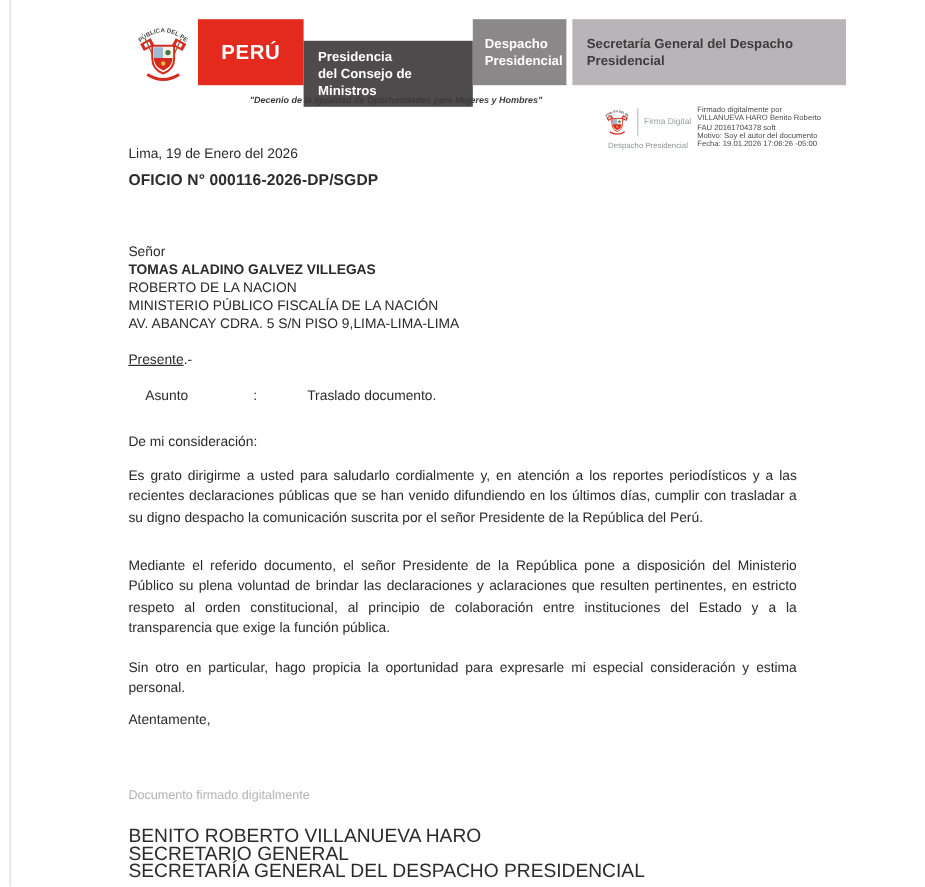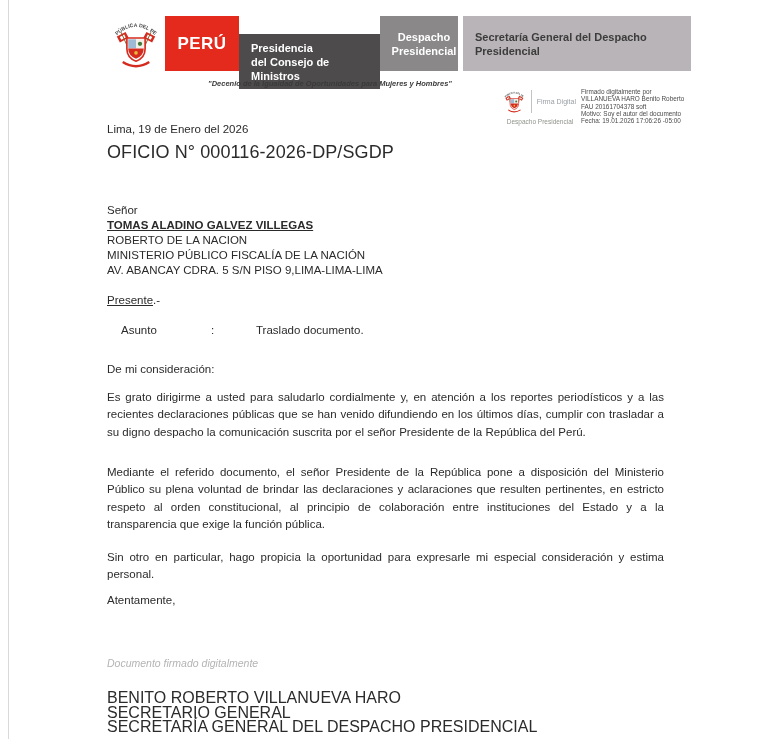--- a/index.html
+++ b/index.html
@@ -39,7 +39,7 @@
     justify-content: center;
   }
   .hdr-red {
-    width: 74px;
+    width: 88px;
     background: #e42a1d;
     align-items: center;
   }

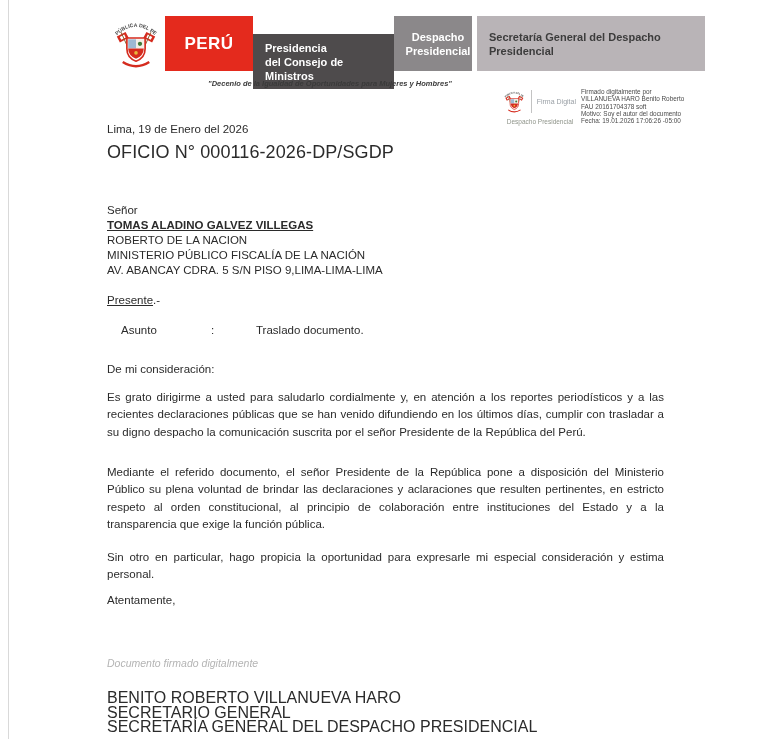--- a/index.html
+++ b/index.html
@@ -59,7 +59,6 @@
     width: 78px;
     background: #8b888a;
     padding-left: 10px;
-    text-align: center;
   }
   .hdr-light {
     width: 228px;

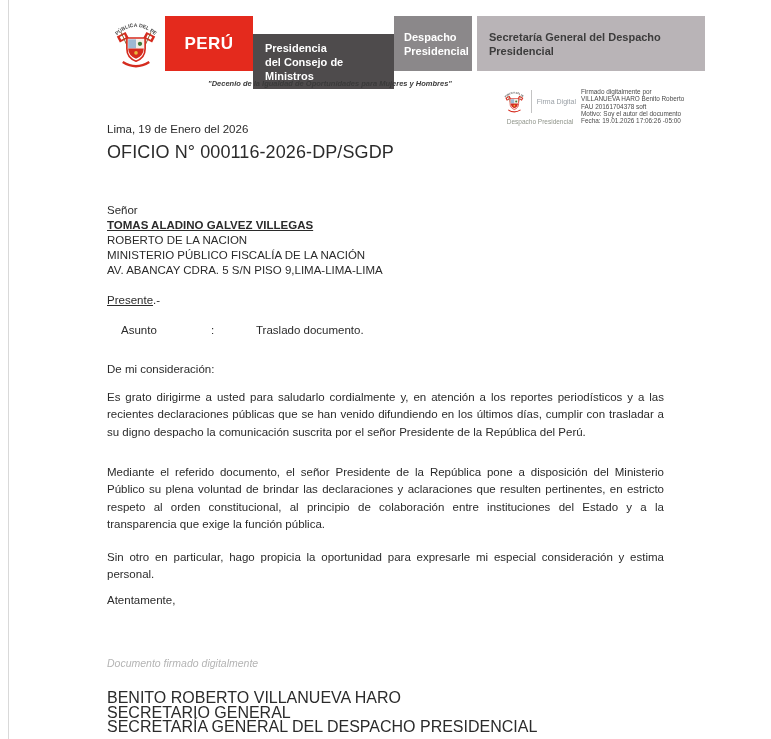--- a/index.html
+++ b/index.html
@@ -125,7 +125,7 @@
   
   .txt { position: absolute; left: 107px; font-size: 11.5px; color: #2b2b2b; }
   .date-line  { top: 123px; text-align: center; }
-  .oficio     { top: 142px; font-size: 18px; font-weight: normal; letter-spacing: 0.1px; }
+  .oficio     { top: 142px; font-size: 13px; font-weight: bold; letter-spacing: 0.1px; }
   .recipient  { top: 203px; line-height: 15px; }
   .recipient .bold { font-weight: bold; text-decoration: underline; }
   .presente   { top: 294px; }

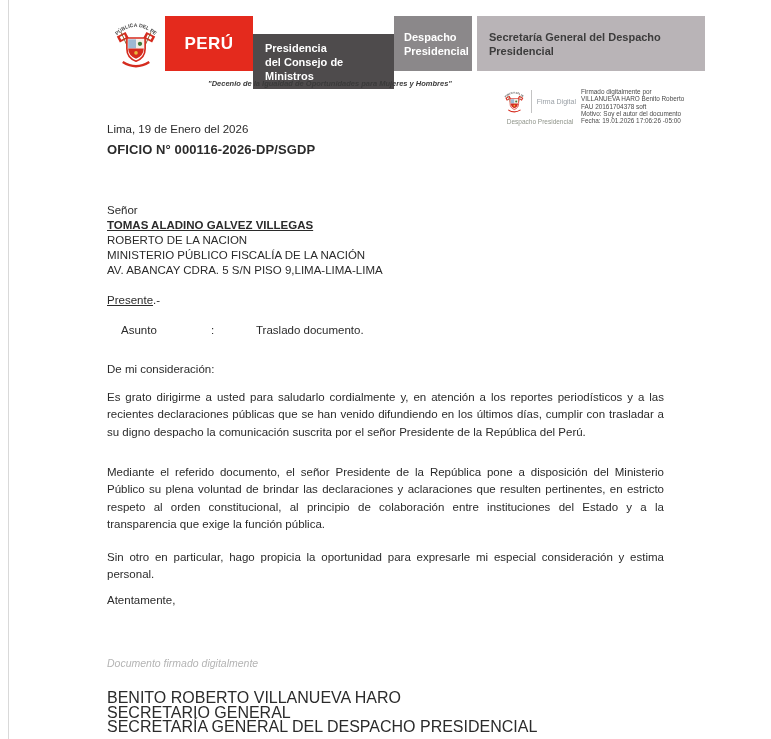--- a/index.html
+++ b/index.html
@@ -127,7 +127,7 @@
   .date-line  { top: 123px; text-align: center; }
   .oficio     { top: 142px; font-size: 13px; font-weight: bold; letter-spacing: 0.1px; }
   .recipient  { top: 203px; line-height: 15px; }
-  .recipient .bold { font-weight: bold; text-decoration: underline; }
+  .recipient .bold { font-weight: bold; }
   .presente   { top: 294px; }
   .presente .und { text-decoration: underline; }
   .subject    { top: 324px; display: flex; margin-left: 14px; }

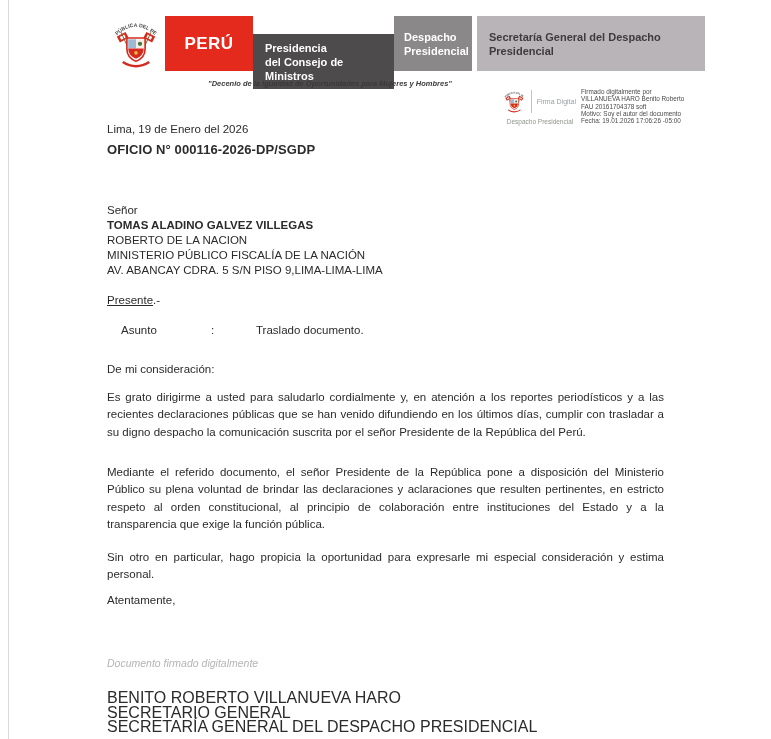--- a/index.html
+++ b/index.html
@@ -143,7 +143,7 @@
   .p2 { top: 464px; }
   .p3 { top: 549px; }
   .closing    { top: 594px; }
-  .digital-note { top: 657px; font-size: 10.5px; color: #b4b4b4; font-style: italic; }
+  .digital-note { top: 657px; font-size: 10.5px; color: #b4b4b4; }
   .signer     { top: 691px; line-height: 14.5px; font-size: 16px; }
 </style>
 </head>

